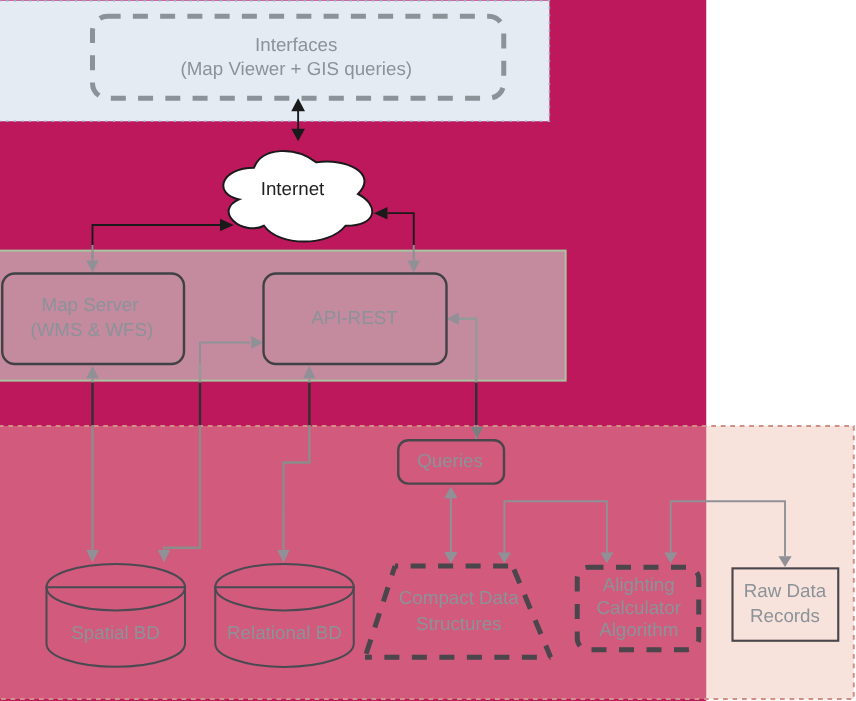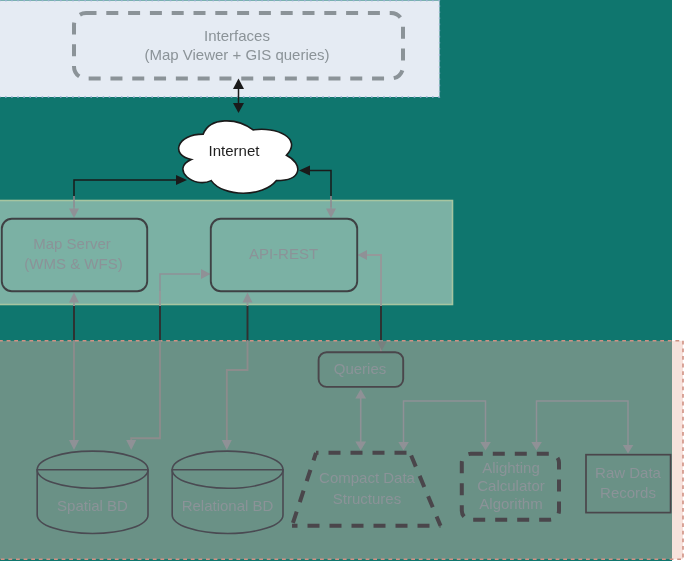--- a/index.html
+++ b/index.html
@@ -4,7 +4,7 @@
 <style>
   html,body{margin:0;padding:0;background:#ffffff;}
   body{width:685px;height:561px;font-family:"Liberation Sans",sans-serif;overflow:hidden;}
-  #stage{position:relative;width:672px;height:561px;background:#0f766e;}
+  #stage{position:relative;width:565px;height:561px;background:#be185d;}
   svg#diagram{position:absolute;left:0;top:0;}
   .lbl{font-family:"Liberation Sans",sans-serif;font-size:15px;fill:#8b9398;text-anchor:middle;dominant-baseline:middle;}
   .lbl.dark{fill:#1f1f1f;}

